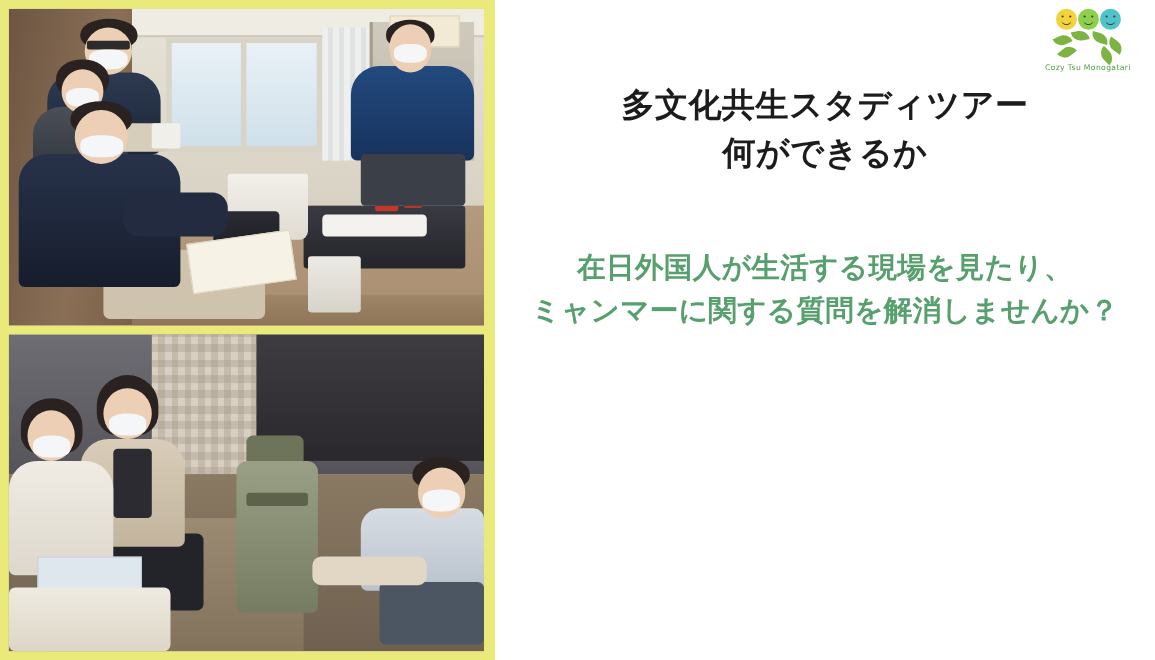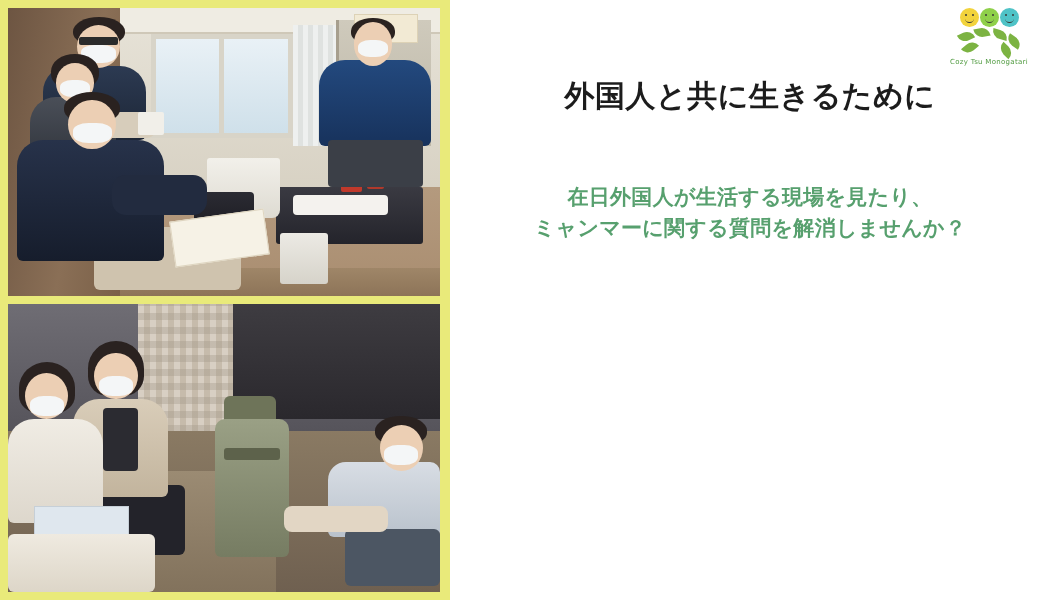--- a/index.html
+++ b/index.html
@@ -330,7 +330,7 @@
     </div>
 
     <div class="title">
-      <div>外国人と共に生きるために</div>
+      <div>多文化共生スタディツアー</div>
     </div>
 
 

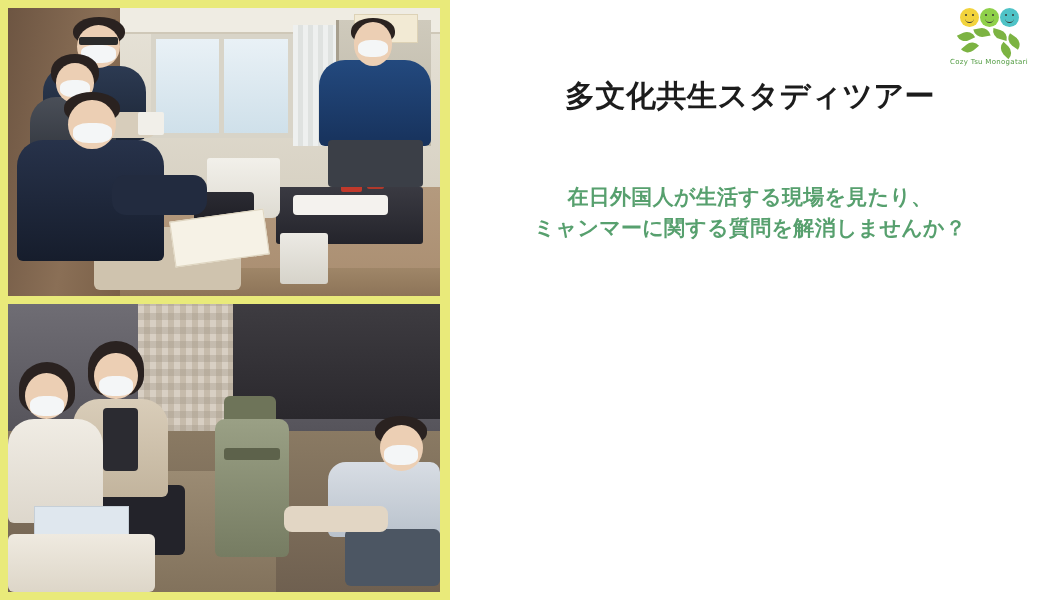--- a/index.html
+++ b/index.html
@@ -331,6 +331,7 @@
 
     <div class="title">
       <div>多文化共生スタディツアー</div>
+      <div>何ができるか</div>
     </div>
 
 

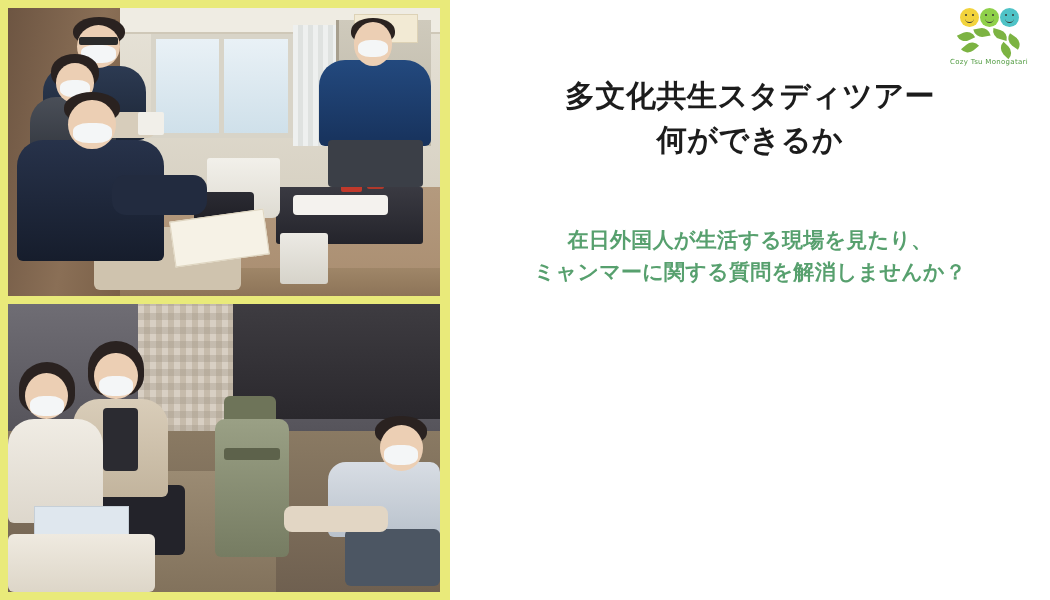--- a/index.html
+++ b/index.html
@@ -208,7 +208,7 @@
   .footnote {
     margin-top: 34px;
     text-align: center;
-    font-size: 21px;
+    font-size: 26px;
     font-weight: bold;
     line-height: 1.5;
     color: #57a06e;

